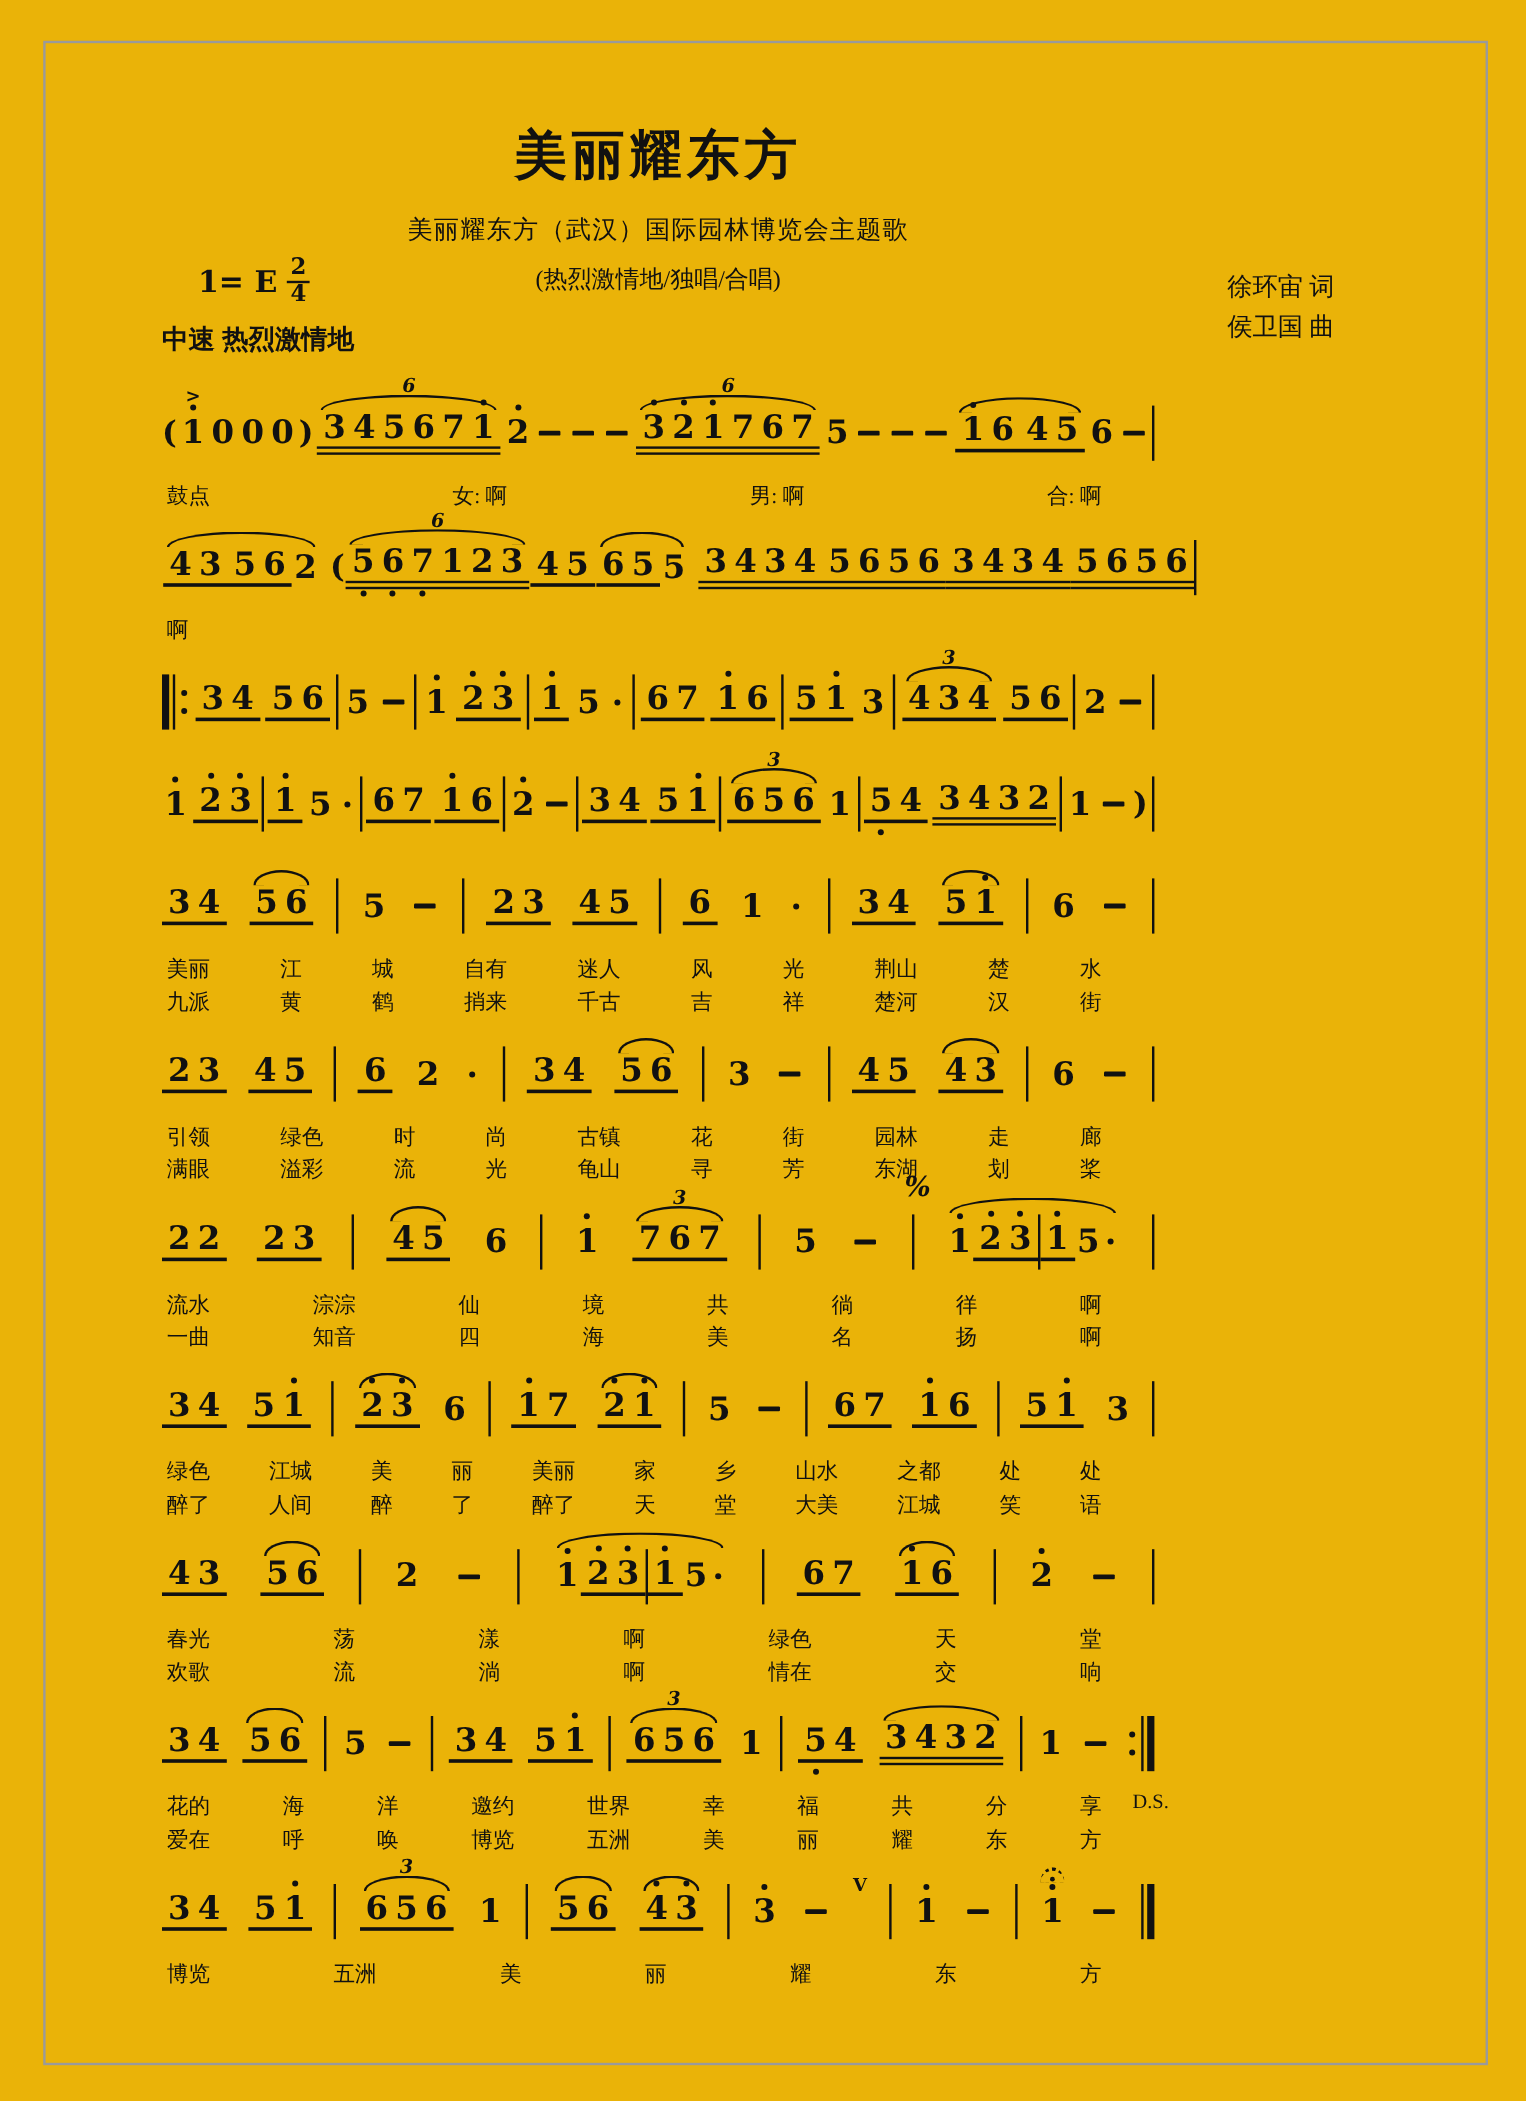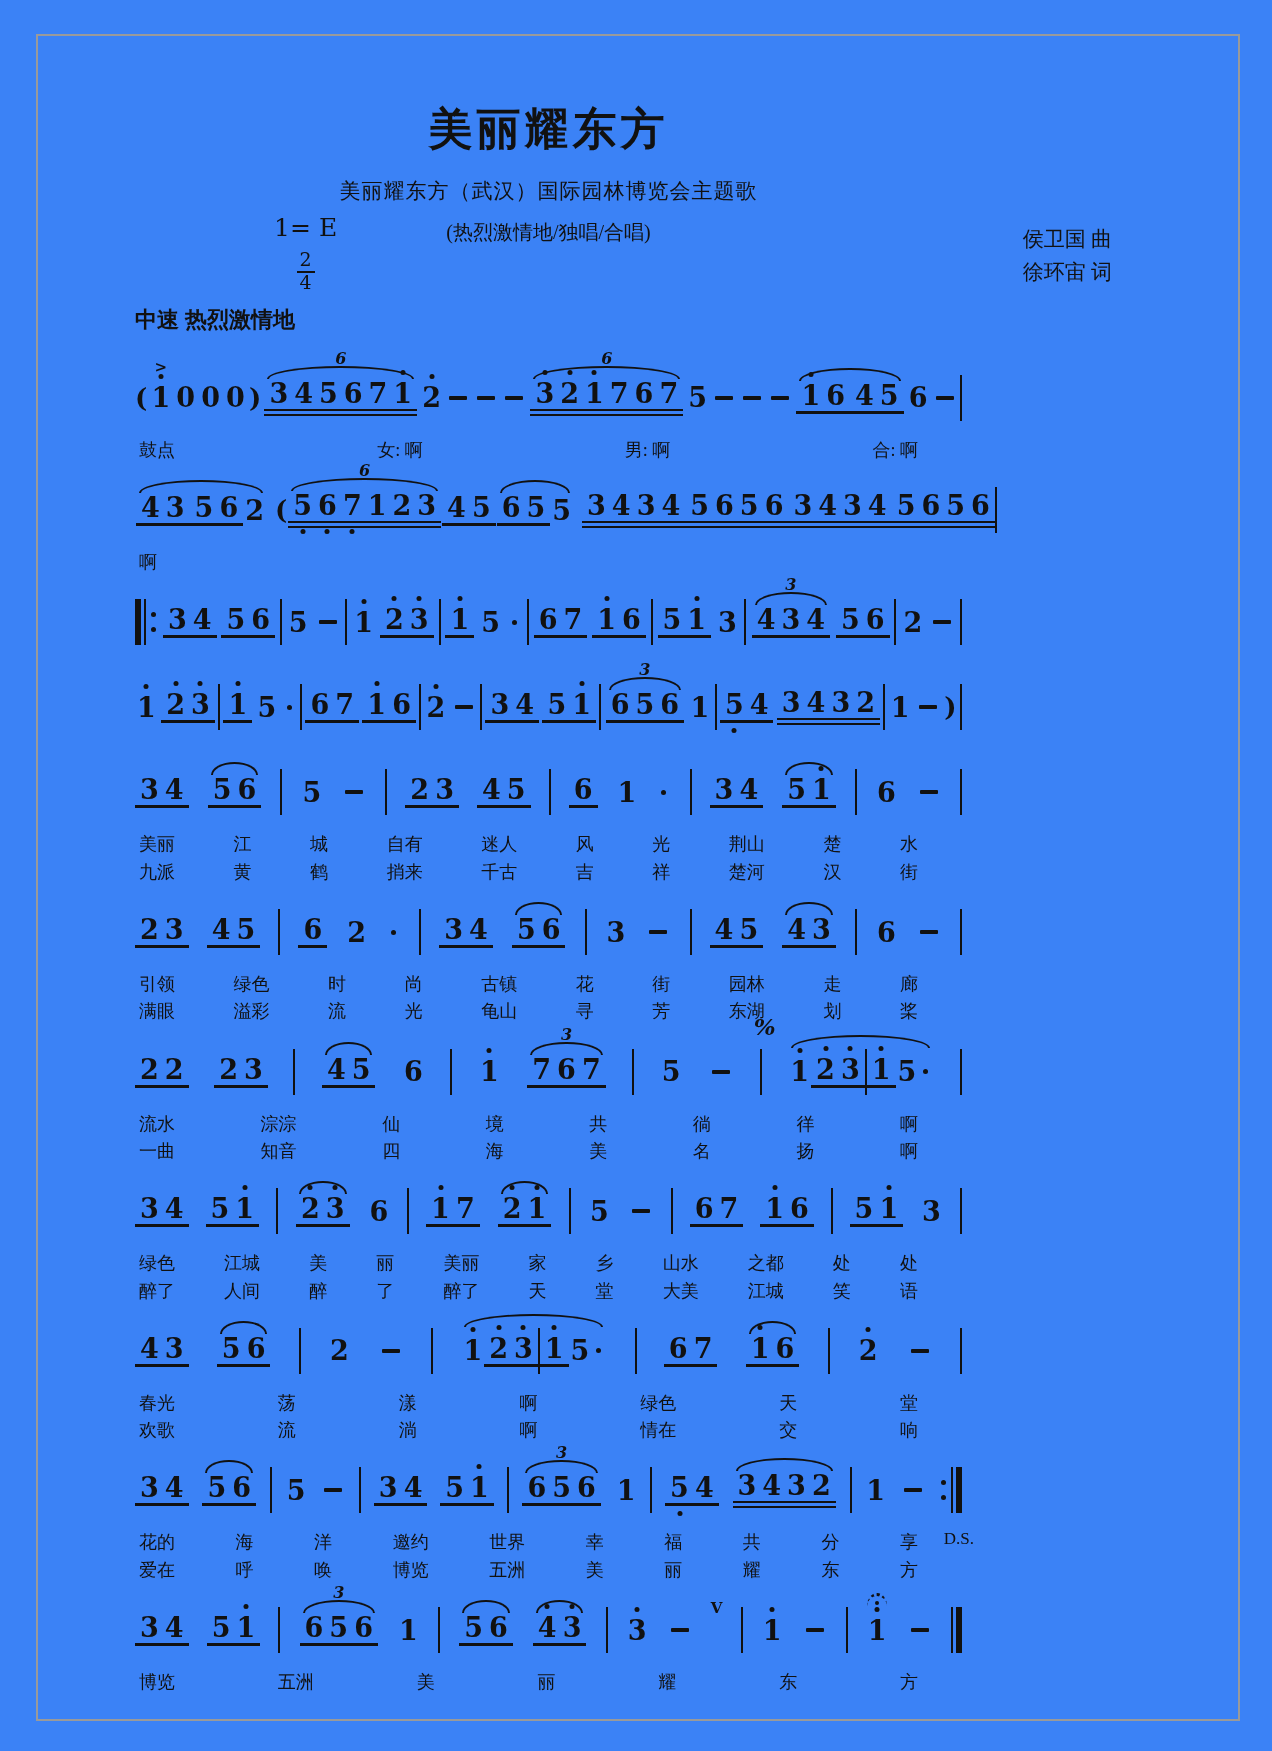--- a/index.html
+++ b/index.html
@@ -3,7 +3,7 @@
 <meta charset="utf-8">
 <style>
   html,body{margin:0;padding:0;background:#e8e8e8;}
-  .page{position:relative;width:1272px;height:1751px;background:#3b82f6;margin:0 auto;
+  .page{position:relative;width:1272px;height:1751px;background:#eab308;margin:0 auto;
         font-family:"Liberation Serif",serif;color:#111;overflow:hidden;}
   .frame{position:absolute;left:36px;top:34px;right:32px;bottom:30px;border:2px solid #9a9a9a;pointer-events:none;}
   .content{position:relative;padding:100px 310px 0 135px;}

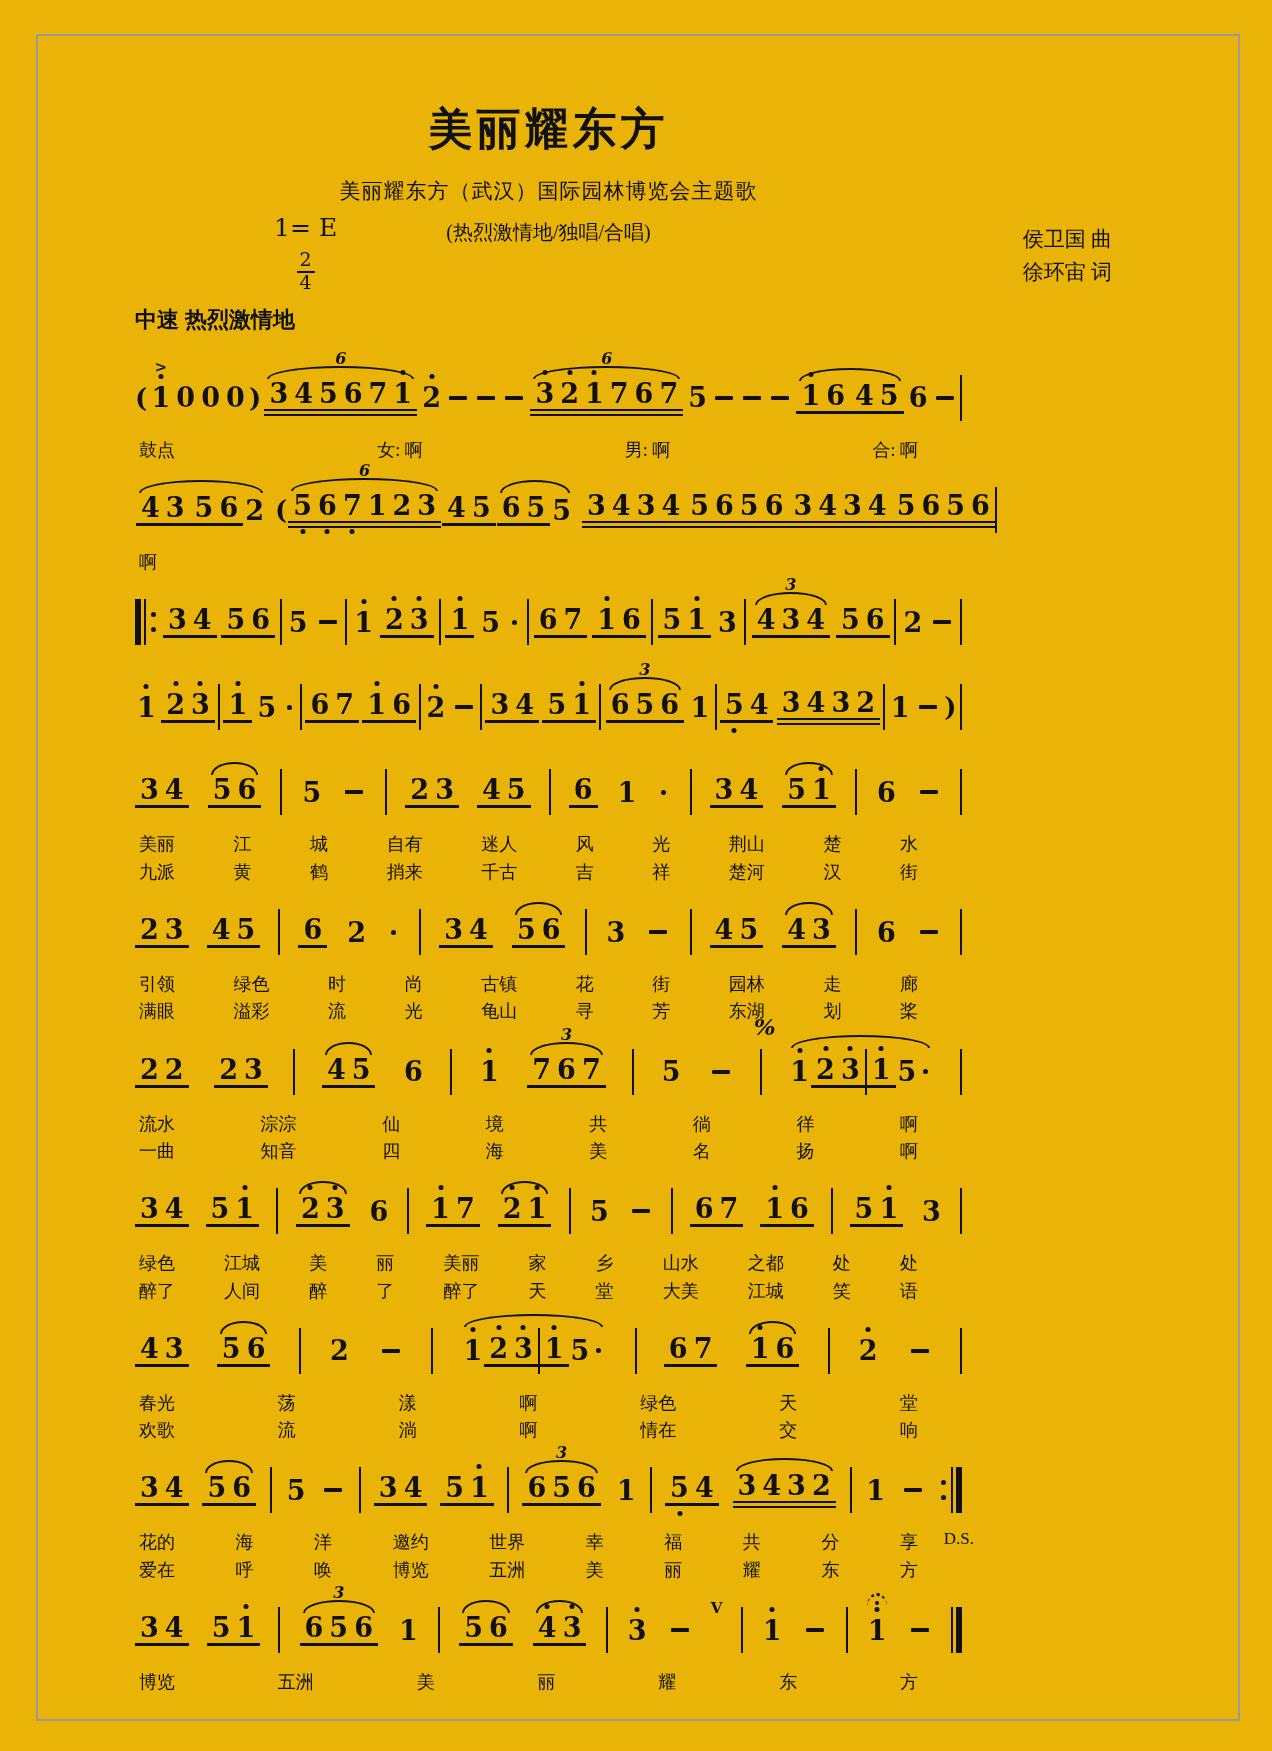--- a/index.html
+++ b/index.html
@@ -11,8 +11,8 @@
   .subtitle{text-align:center;font-size:21px;margin-top:18px;letter-spacing:1px;}
   .meta-row{display:grid;grid-template-columns:1fr auto 1fr;margin-top:8px;align-items:start;}
   .subtitle2{font-size:20px;text-align:center;padding-top:6px;}
-  .keyline{display:flex;align-items:center;gap:8px;font-size:25px;font-weight:normal;
-           font-family:"DejaVu Serif",serif;margin-left:30px;flex-direction:column;}
+  .keyline{display:flex;align-items:center;gap:8px;font-size:25px;font-weight:bold;
+           font-family:"DejaVu Serif",serif;margin-left:30px;}
   .meter{display:inline-flex;flex-direction:column;align-items:center;line-height:1.05;font-size:19px;}
   .meter .num{border-bottom:2px solid #111;padding:0 3px 1px;}
   .tempo{font-size:22px;font-weight:bold;margin-top:12px;font-family:Liberation Sans, sans-serif;}

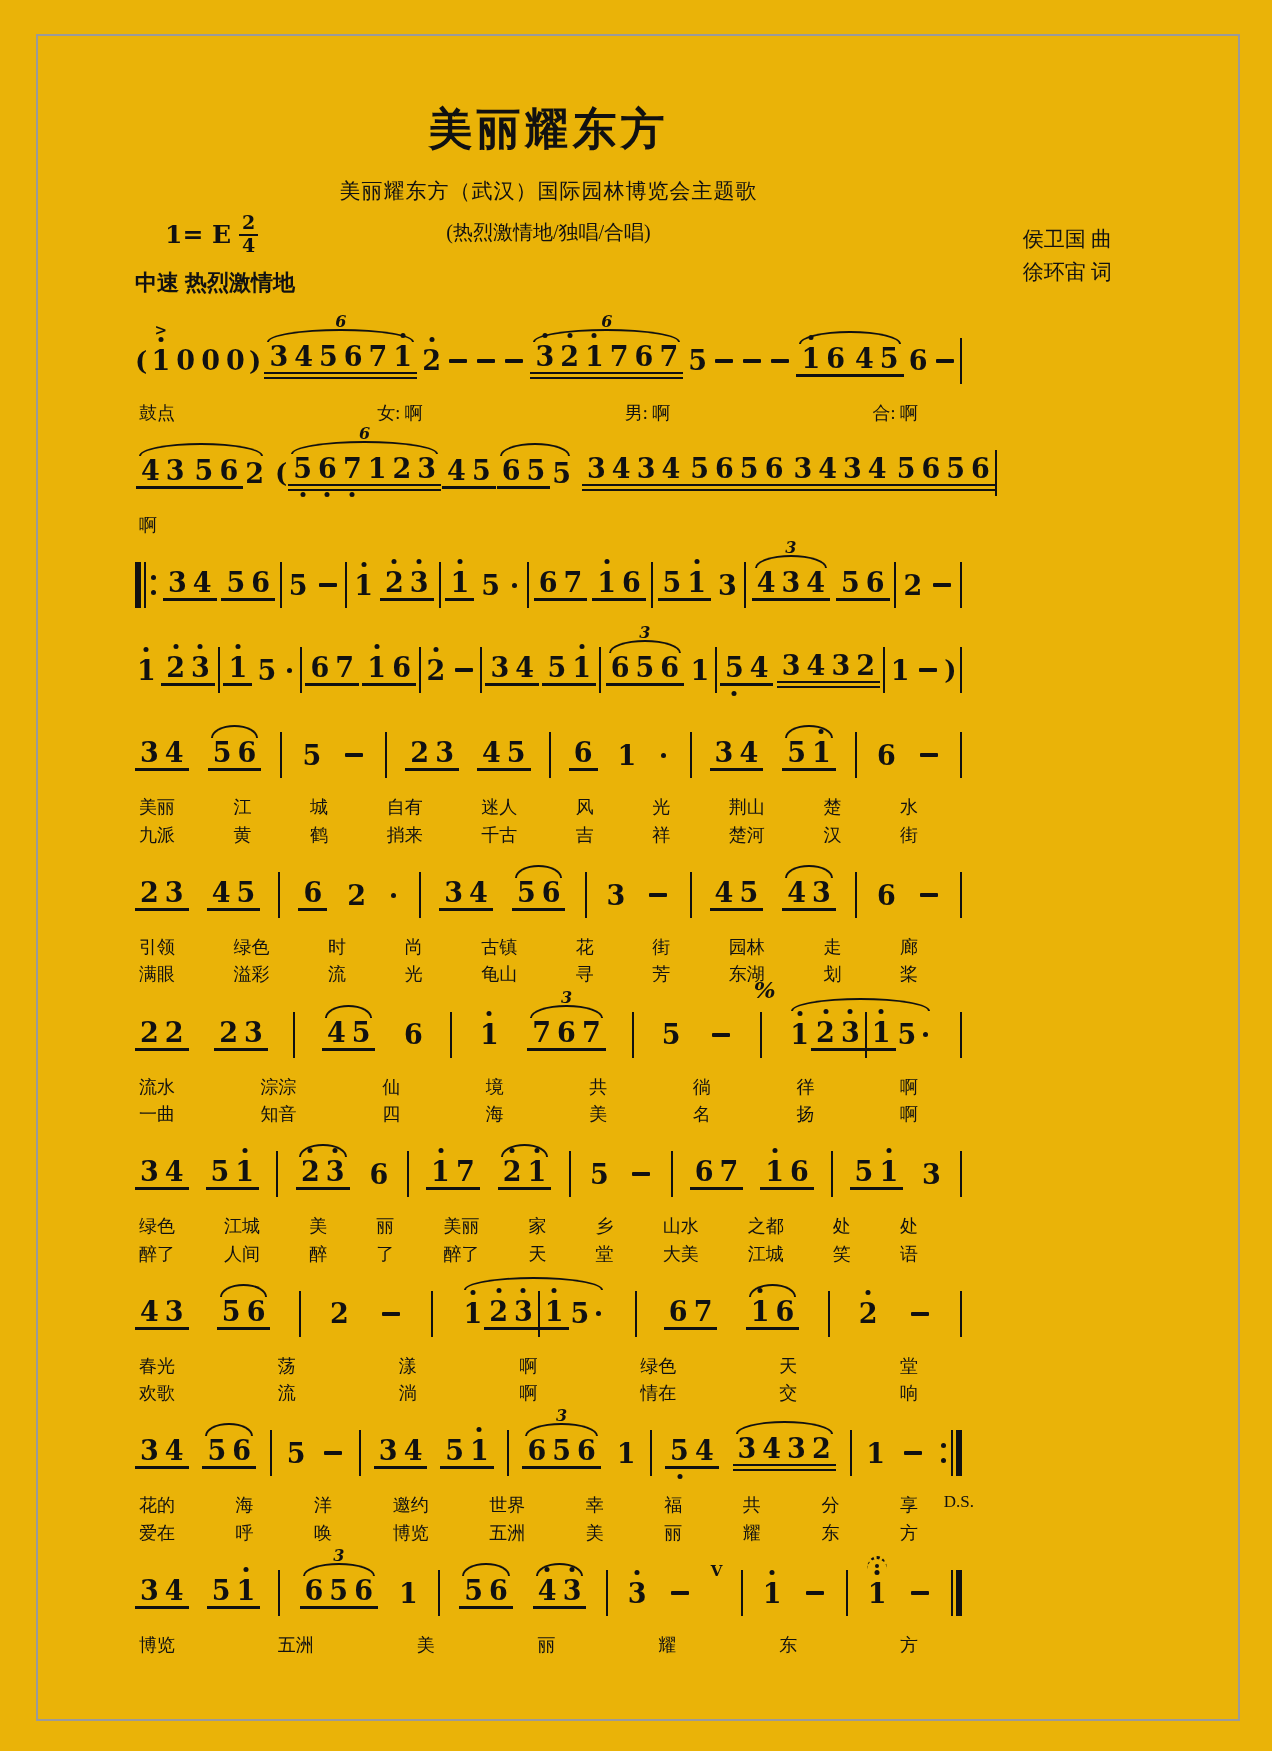--- a/index.html
+++ b/index.html
@@ -78,8 +78,8 @@
       </div>
       <div class="subtitle2">(热烈激情地/独唱/合唱)</div>
       <div class="credits">
+        <div>徐环宙 词</div>
         <div>侯卫国 曲</div>
-        <div>徐环宙 词</div>
       </div>
     </div>
 

